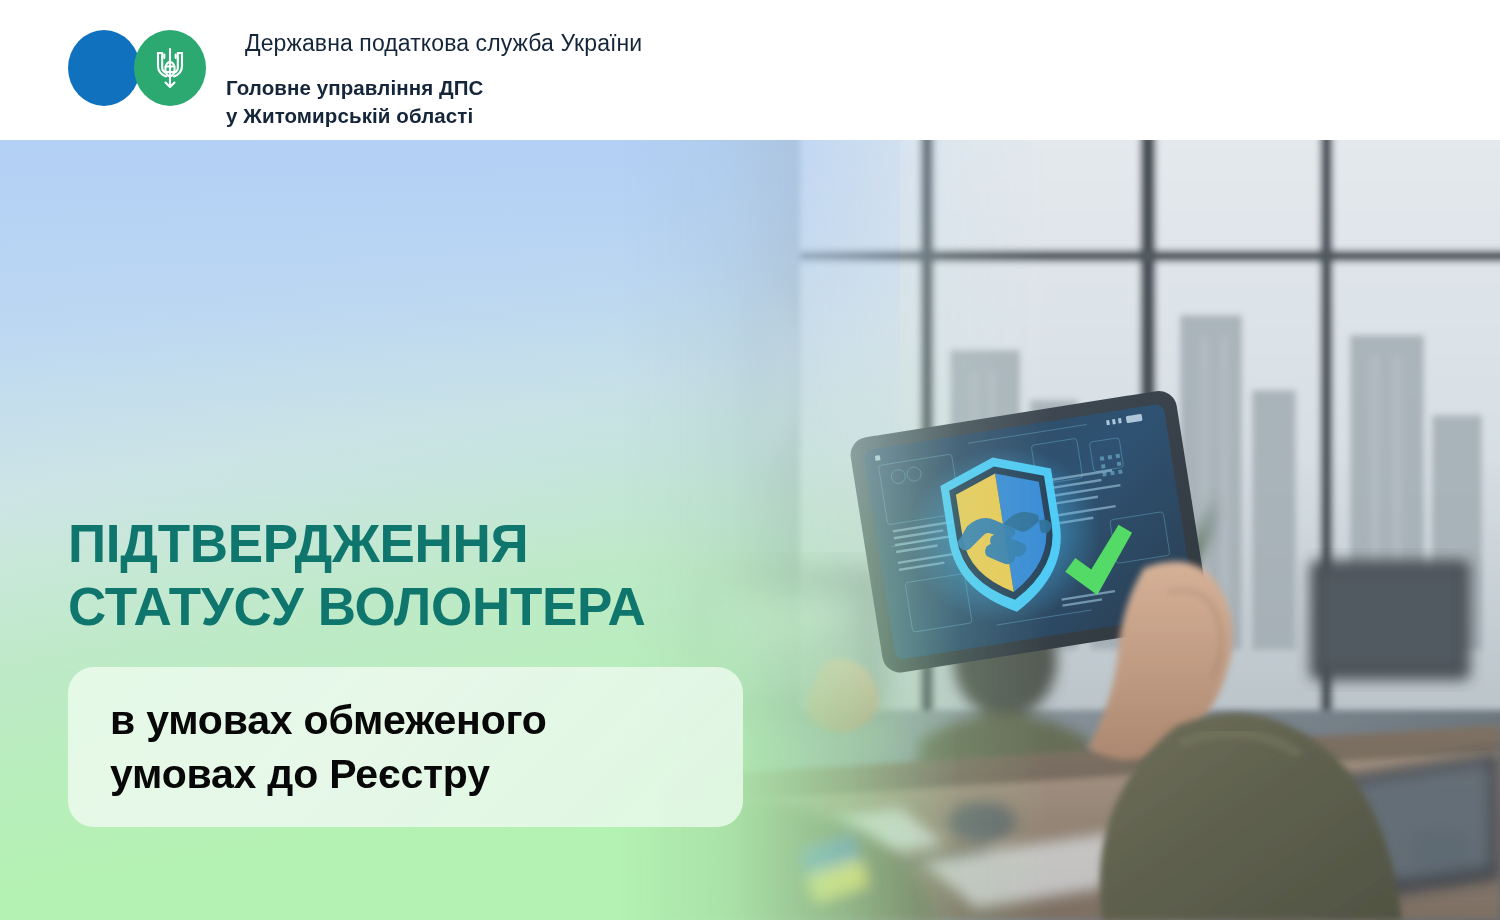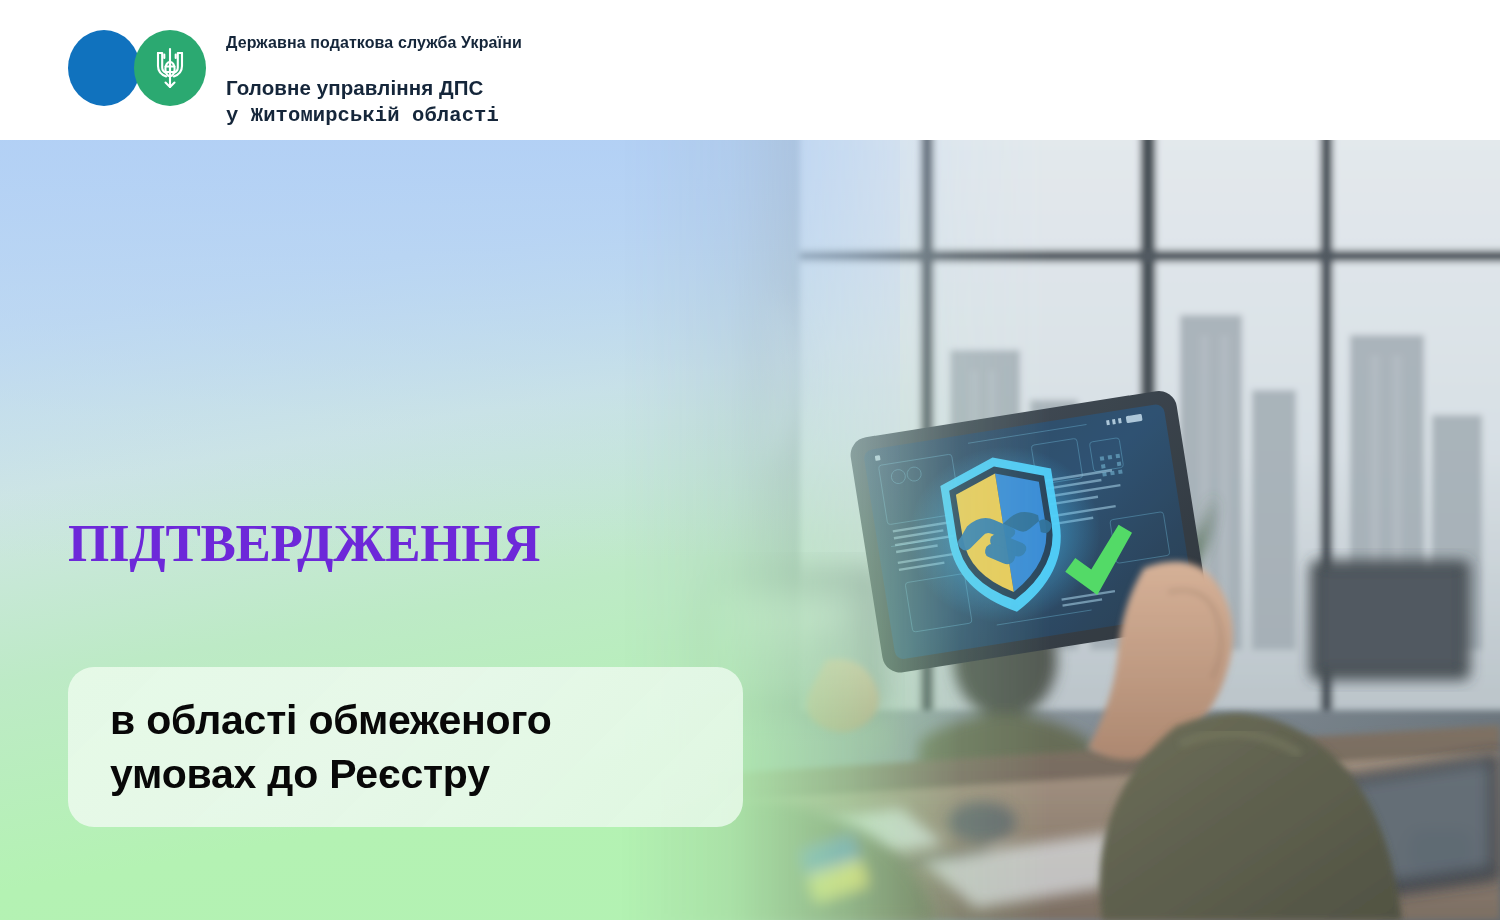--- a/index.html
+++ b/index.html
@@ -57,11 +57,12 @@
     color: #15263a;
   }
   .header-line1 {
-    font-size: 16px;
-    font-weight: bold;
+    font-size: 23px;
+    font-weight: normal;
     letter-spacing: 0.1px;
     line-height: 30px;
     white-space: nowrap;
+    margin-left: 19px;
   }
   .header-line2 {
     font-size: 20.5px;

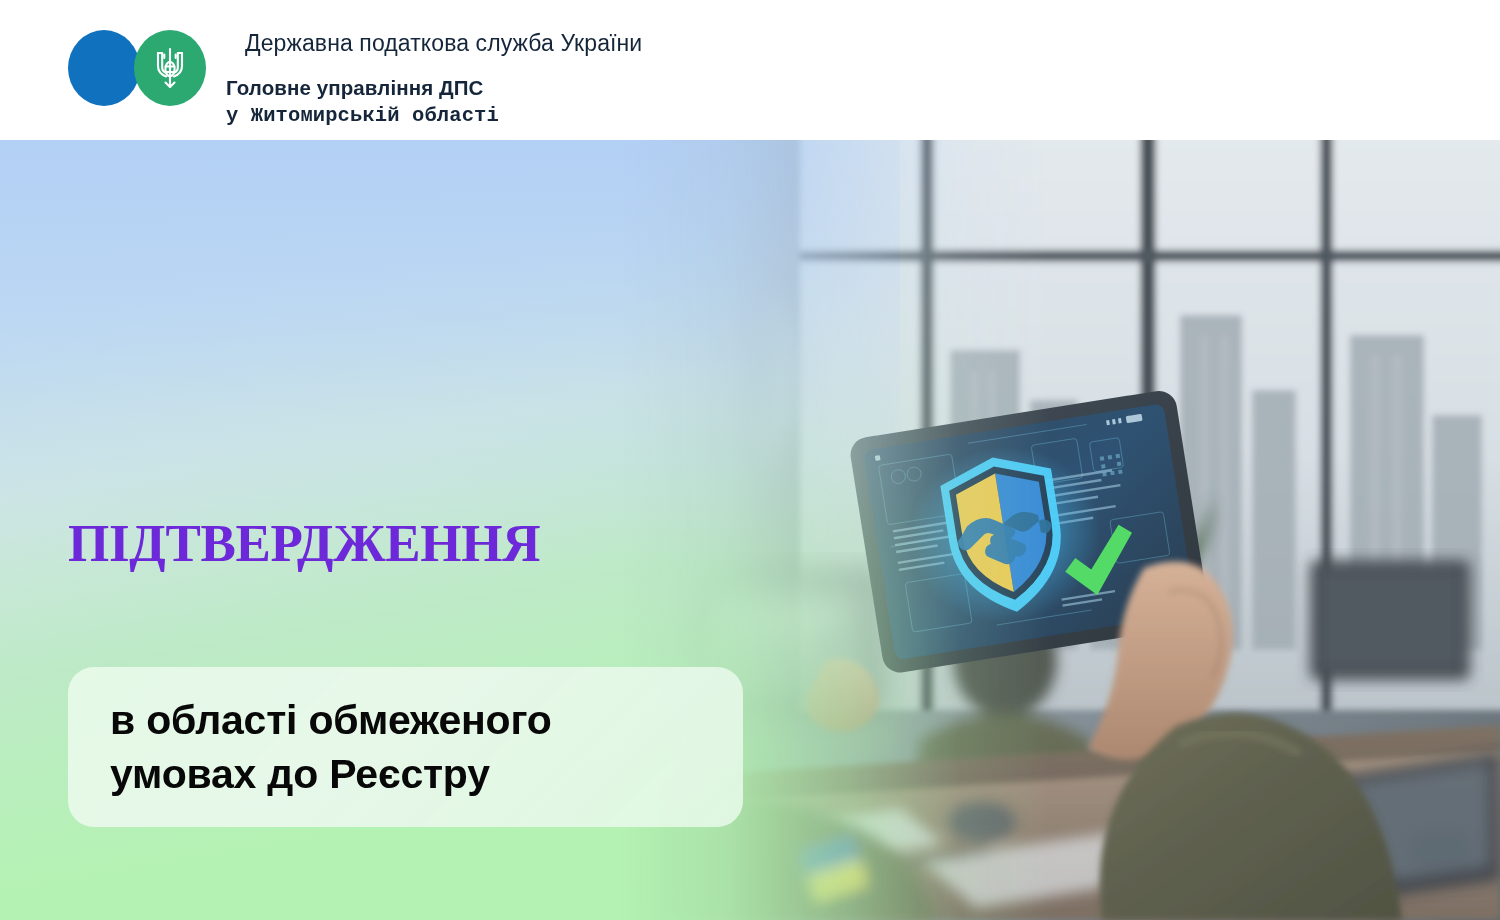--- a/index.html
+++ b/index.html
@@ -78,7 +78,6 @@
     letter-spacing: 0.1px;
     line-height: 28px;
     white-space: nowrap;
-    font-family: Liberation Mono, monospace;
   }
 
   

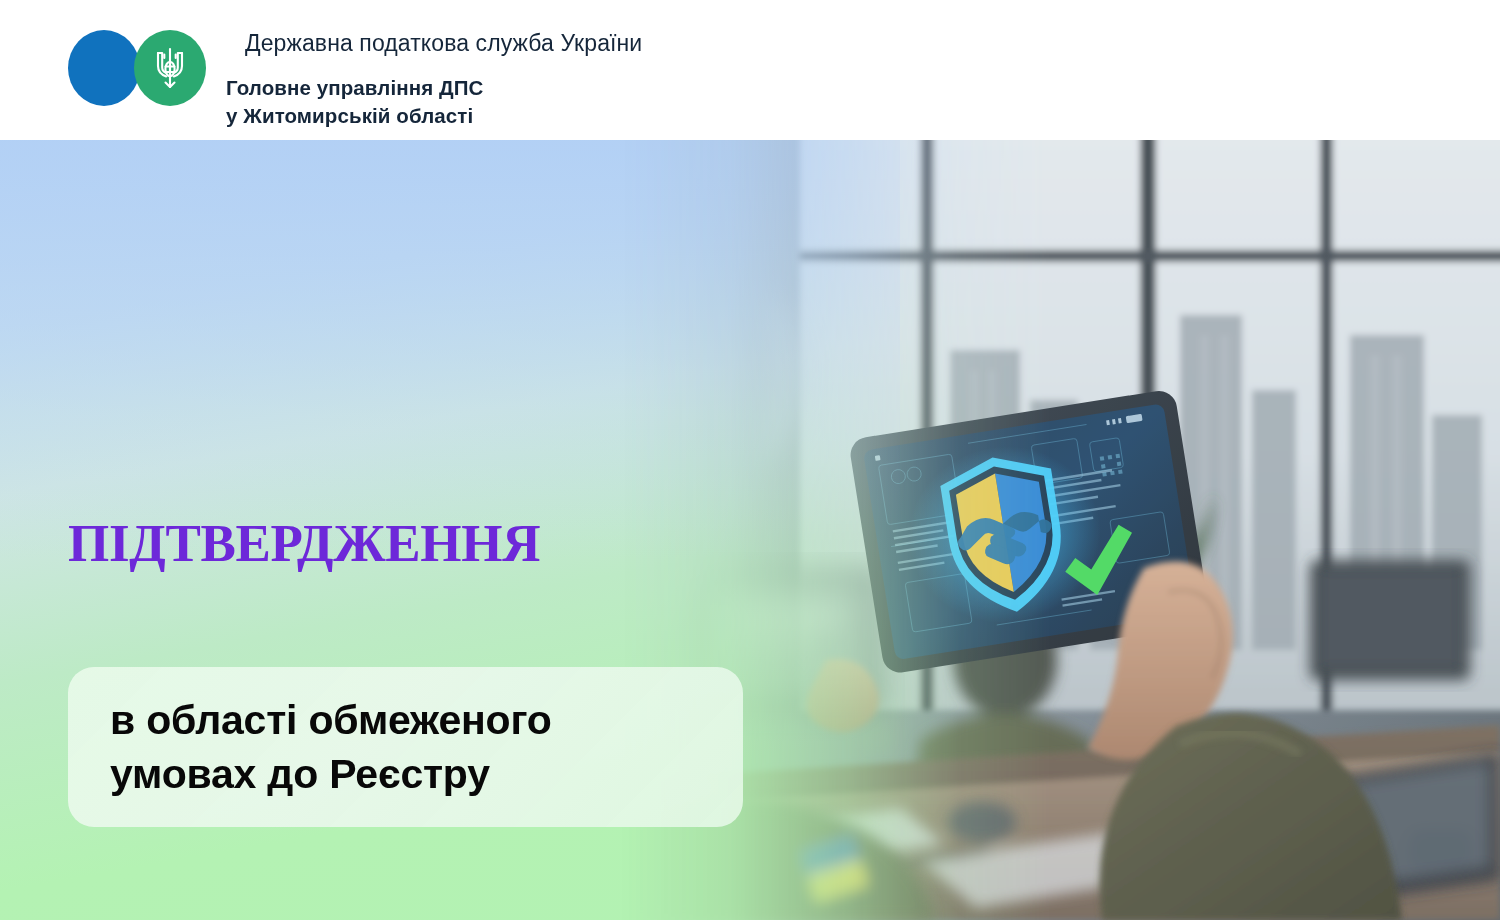--- a/index.html
+++ b/index.html
@@ -125,14 +125,14 @@
     left: 68px; top: 372px;
     width: 760px;
     z-index: 20;
-    color: #6d28d9;
+    color: #0f766e;
     font-size: 53px;
     font-weight: 800;
     line-height: 63px;
     letter-spacing: -0.3px;
     font-stretch: condensed;
     text-transform: uppercase;
-    font-family: Liberation Serif, serif;
+    font-family: Liberation Sans, sans-serif;
   }
   .headline-line { display:block; white-space: nowrap; }
 

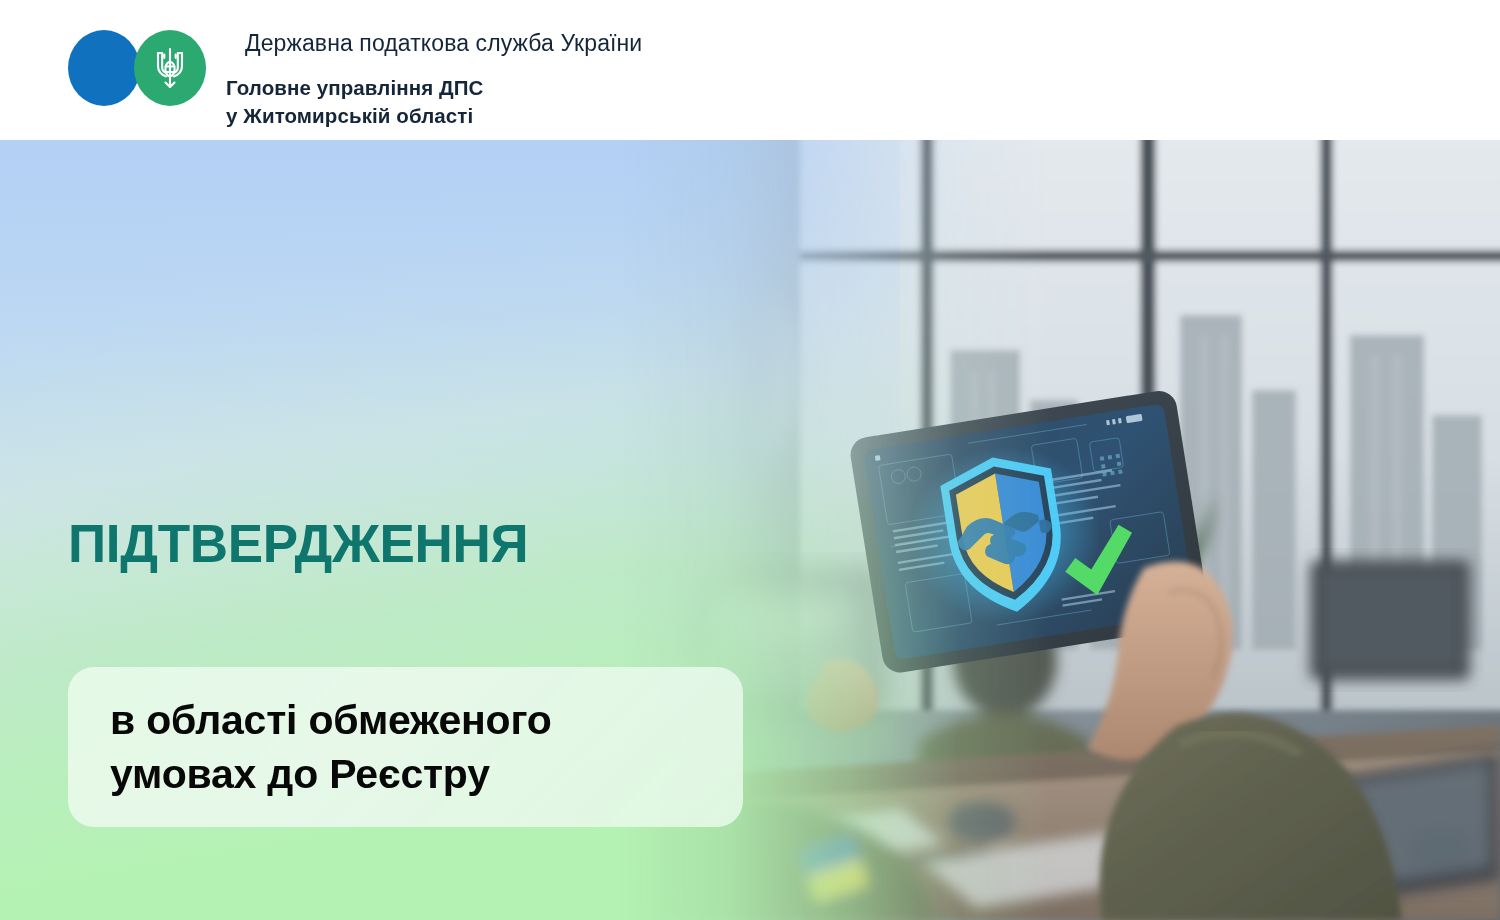--- a/index.html
+++ b/index.html
@@ -432,6 +432,7 @@
 
     <div class="headline">
       <span class="headline-line">ПІДТВЕРДЖЕННЯ</span>
+      <span class="headline-line">СТАТУСУ ВОЛОНТЕРА</span>
     </div>
 
     <div class="subtitle-card">

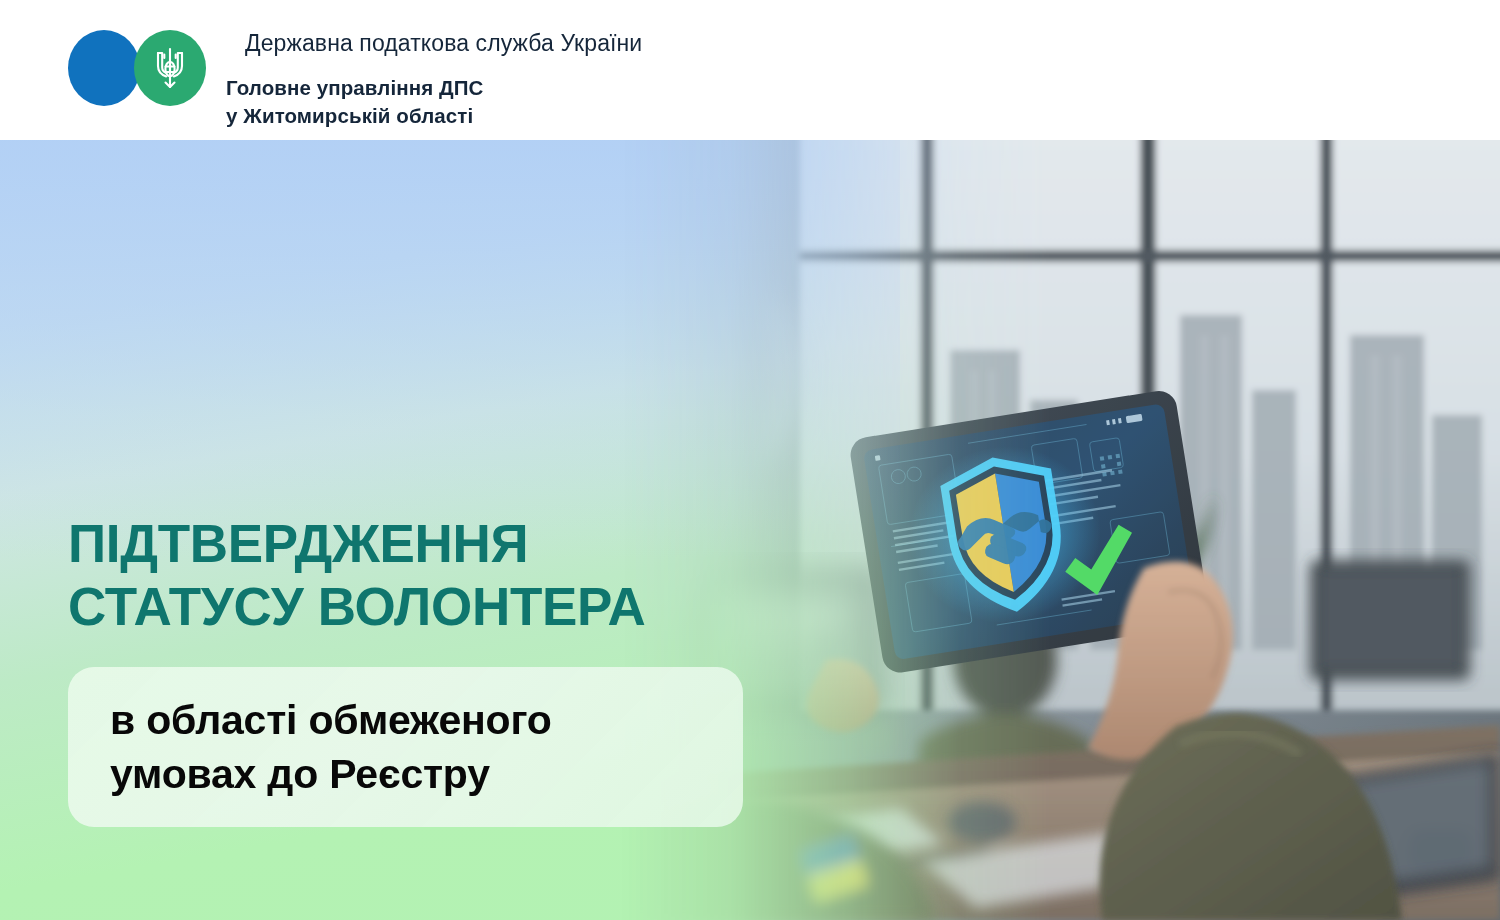--- a/index.html
+++ b/index.html
@@ -436,7 +436,7 @@
     </div>
 
     <div class="subtitle-card">
-      <span class="subtitle-line">в області обмеженого</span>
+      <span class="subtitle-line">в умовах обмеженого</span>
       <span class="subtitle-line">умовах до Реєстру</span>
     </div>
 

